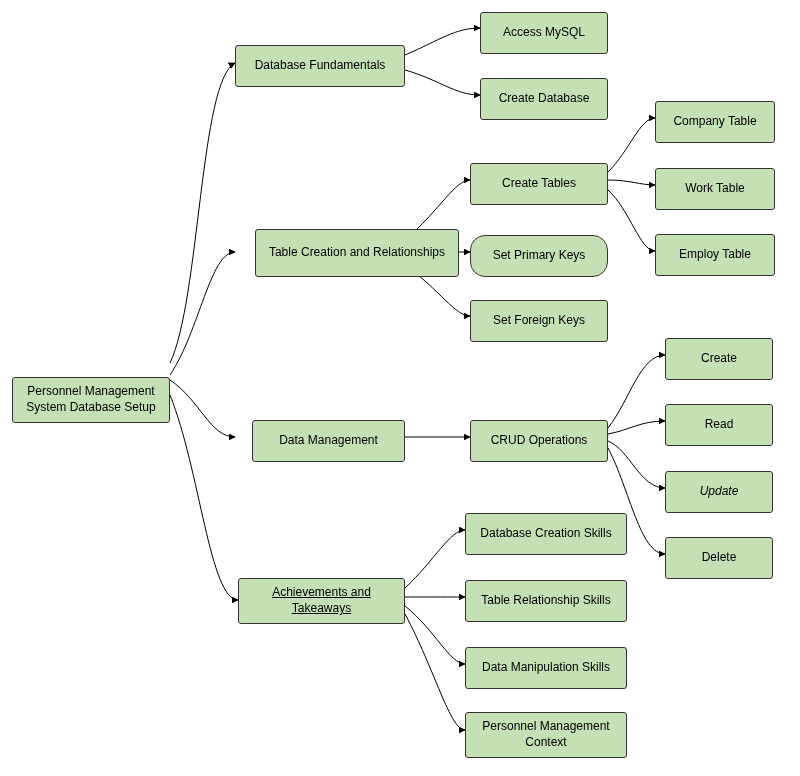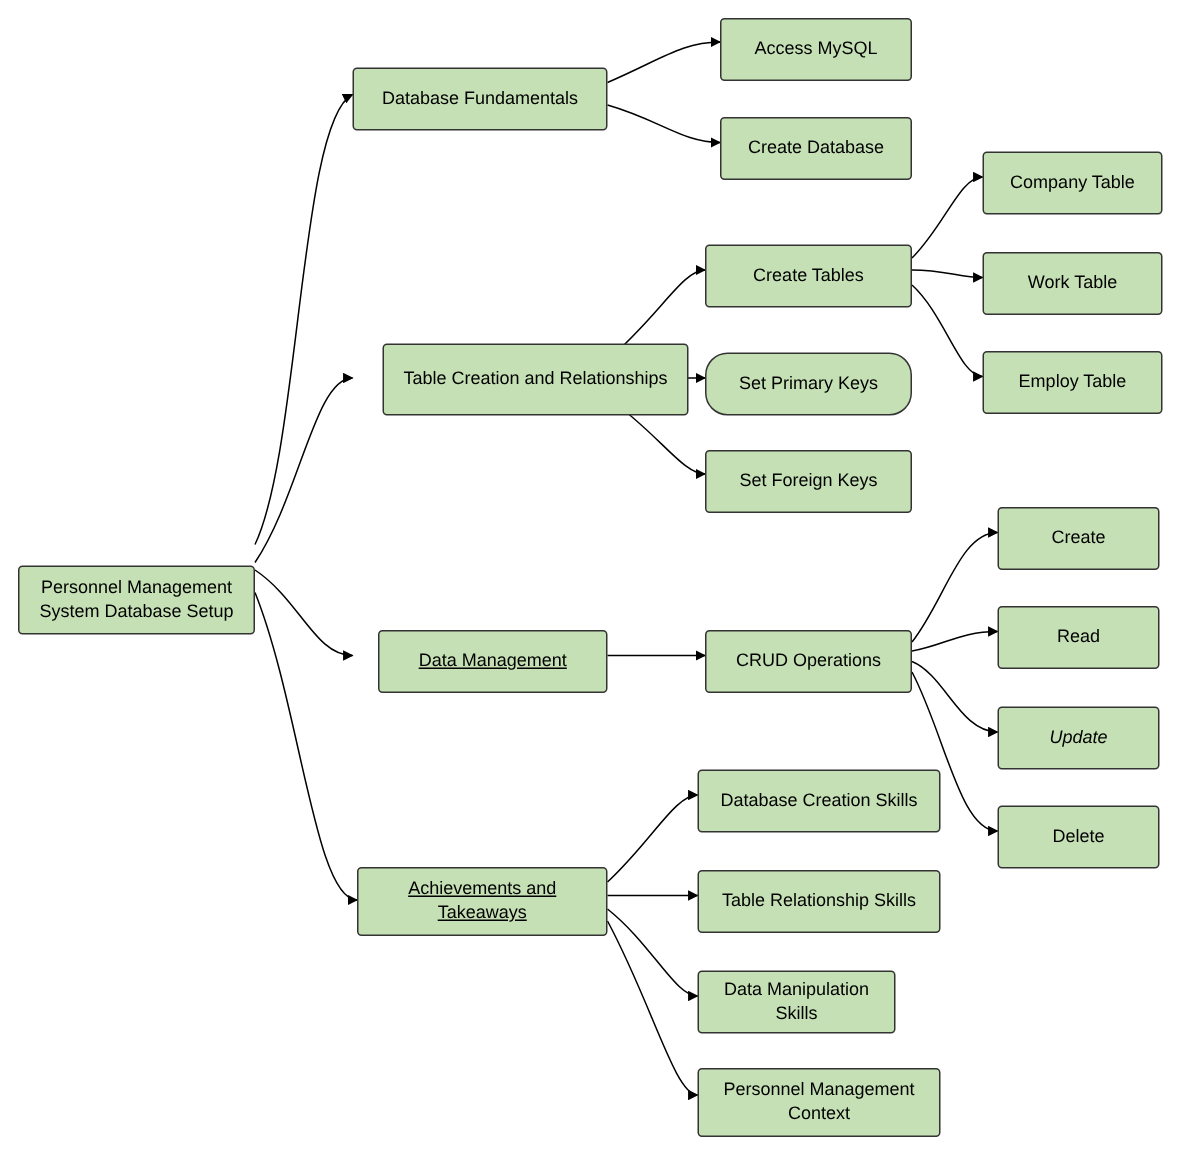--- a/index.html
+++ b/index.html
@@ -88,7 +88,7 @@
   <span>Table Creation and Relationships</span>
 </div>
 
-<div class="node" style="left:252px; top:420px; width:153px; height:34px;text-decoration:underline;">
+<div class="node" style="left:252px; top:420px; width:153px; height:34px;">
   <span>Data Management</span>
 </div>
 

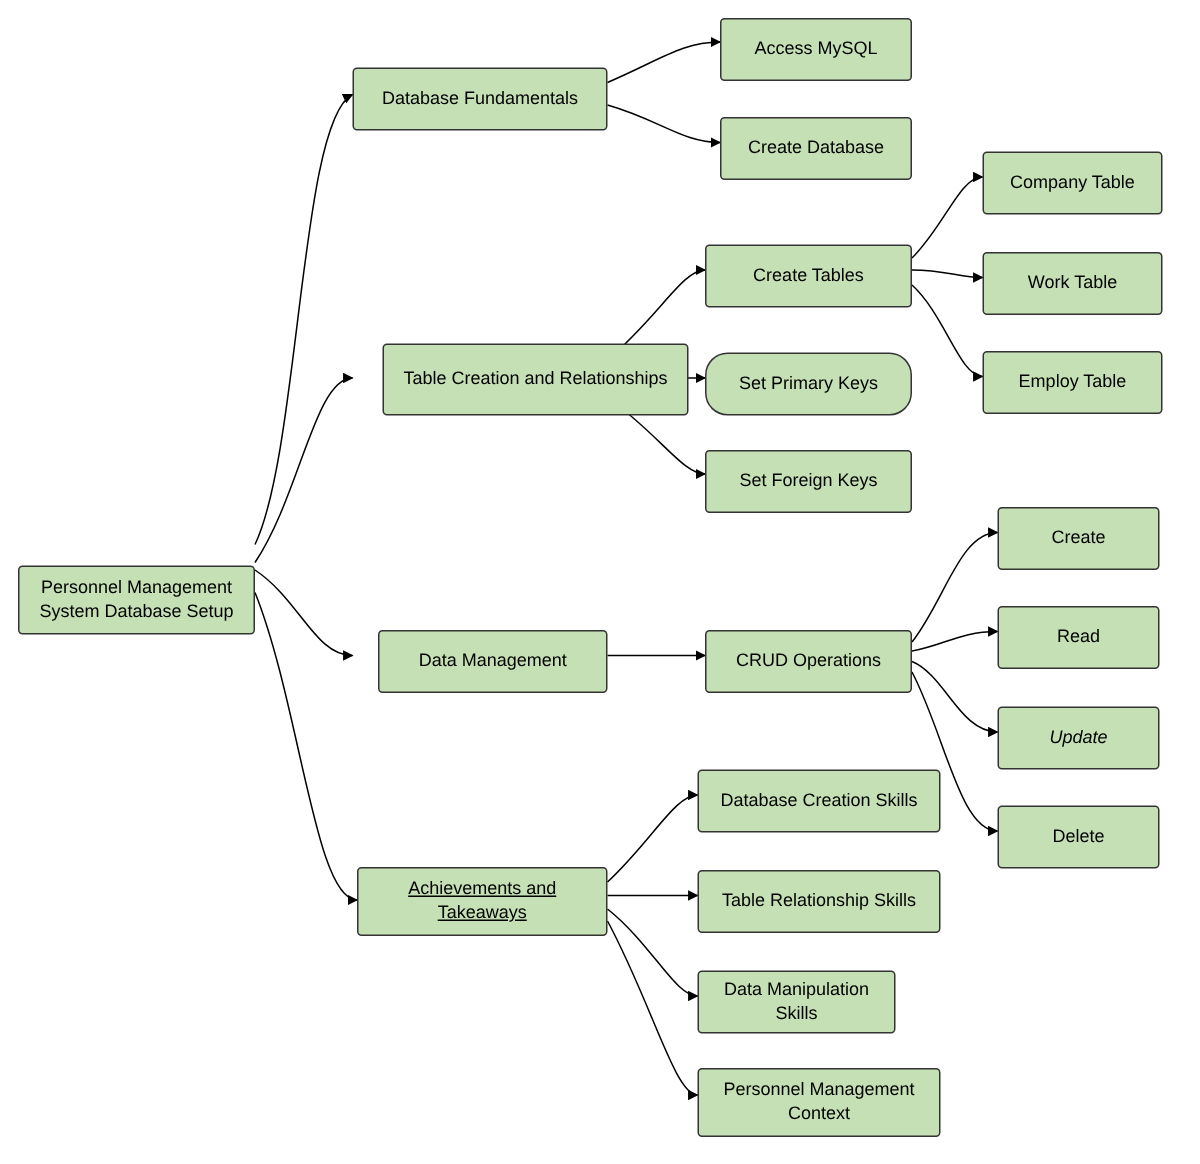--- a/index.html
+++ b/index.html
@@ -156,7 +156,7 @@
   <span>Table Relationship Skills</span>
 </div>
 
-<div class="node" style="left:465px; top:647px; width:132px; height:34px;">
+<div class="node" style="left:465px; top:647px; width:162px; height:34px;">
   <span>Data Manipulation Skills</span>
 </div>
 

